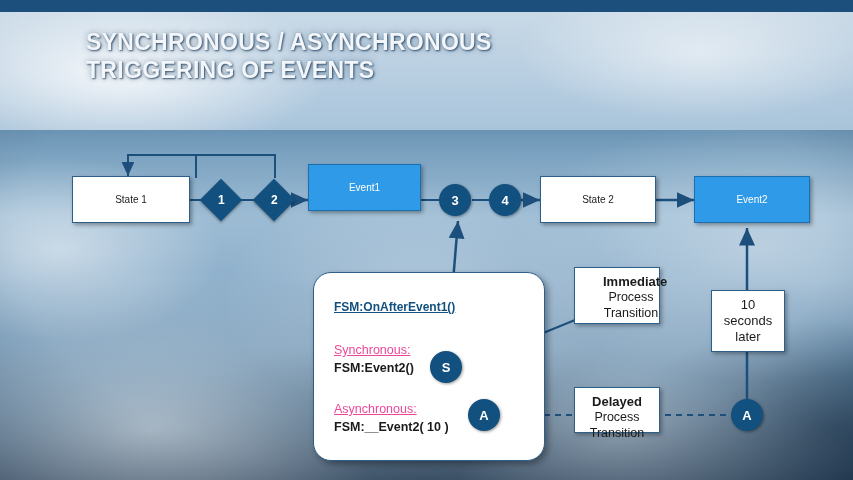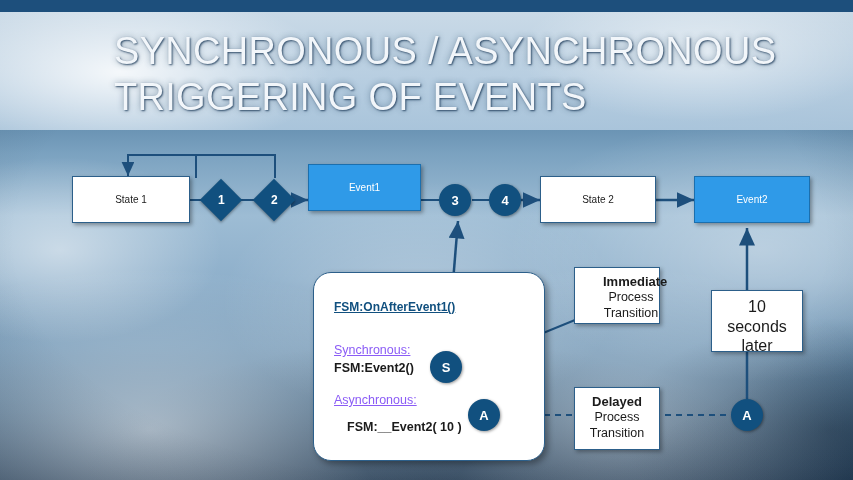--- a/index.html
+++ b/index.html
@@ -59,14 +59,13 @@
     left: 86px;
     top: 28px;
     width: 700px;
-    font-size: 38px;
-    font-weight: normal;
+    font-size: 23px;
+    font-weight: bold;
     line-height: 1.22;
     color: #f2f6fa;
     letter-spacing: 0.3px;
     text-shadow: 1px 1px 2px rgba(30,60,90,0.85), 0 0 6px rgba(40,70,100,0.45);
     white-space: pre-line;
-    margin-left: 28px;
   }
 
   

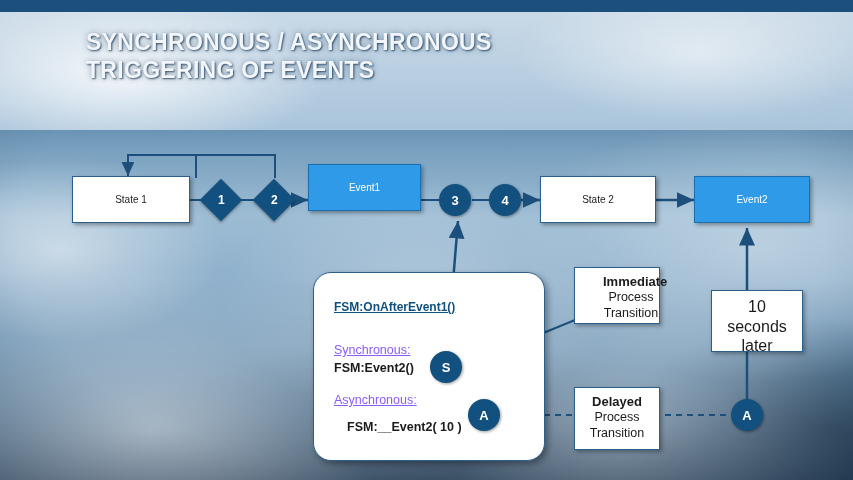--- a/index.html
+++ b/index.html
@@ -293,7 +293,7 @@
     <span>Transition</span>
   </div>
 
-  <div class="callout" style="left:711px; top:290px; width:92px; height:62px; font-size:16px; ">
+  <div class="callout" style="left:711px; top:290px; width:74px; height:62px; font-size:13px; ">
     <span>10</span><br>
     <span>seconds</span><br>
     <span>later</span>

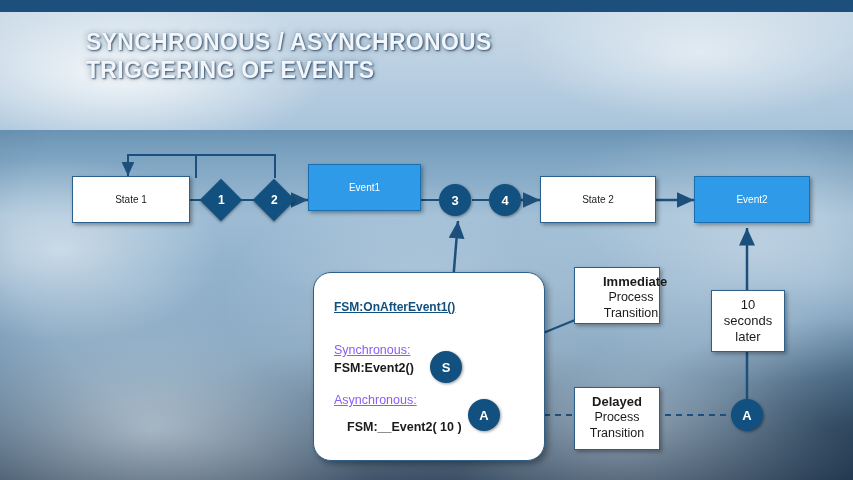--- a/index.html
+++ b/index.html
@@ -161,7 +161,7 @@
     position: absolute;
     left: 20px;
     font-size: 12.5px;
-    color: #8b5cf6;
+    color: #ec4899;
     text-decoration: underline;
   }
   .fsm-code {

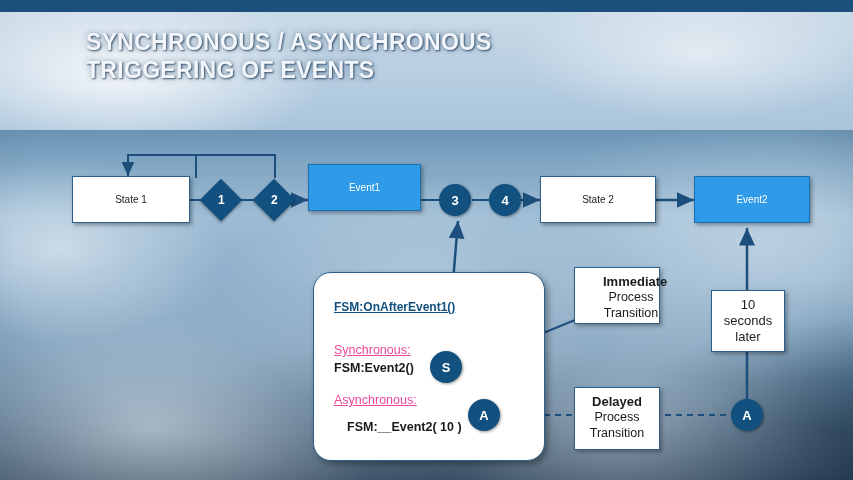--- a/index.html
+++ b/index.html
@@ -265,7 +265,7 @@
     <div class="fsm-title">FSM:OnAfterEvent1()</div>
     <div class="fsm-label" style="top:70px;">Synchronous:</div>
     <div class="fsm-code" style="top:88px;">FSM:Event2()</div>
-    <div class="fsm-label" style="top:120px;">Asynchronous:</div>
+    <div class="fsm-label" style="top:129px;">Asynchronous:</div>
     <div class="fsm-code" style="top:147px;margin-left:13px;">FSM:__Event2( 10 )</div>
   </div>
 

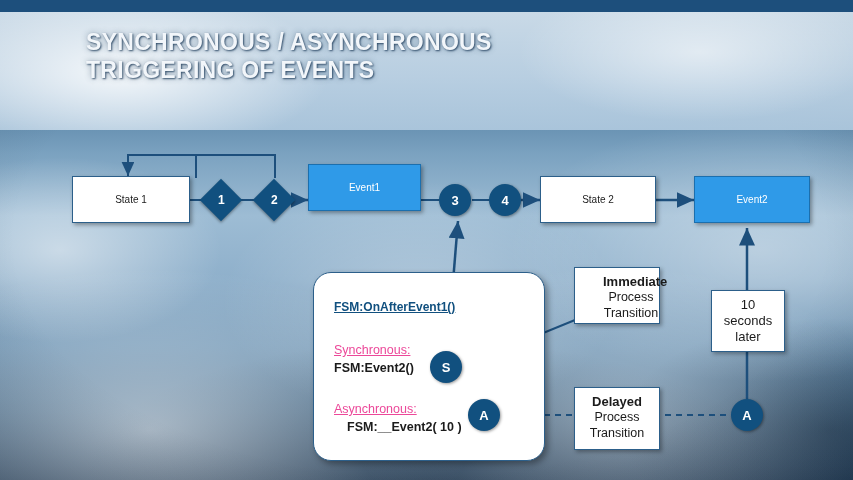--- a/index.html
+++ b/index.html
@@ -287,7 +287,7 @@
     <span>Transition</span>
   </div>
 
-  <div class="callout" style="left:574px; top:387px; width:86px; height:63px;">
+  <div class="callout" style="left:574px; top:387px; width:86px; height:46px;">
     <b>Delayed</b><br>
     <span>Process</span><br>
     <span>Transition</span>

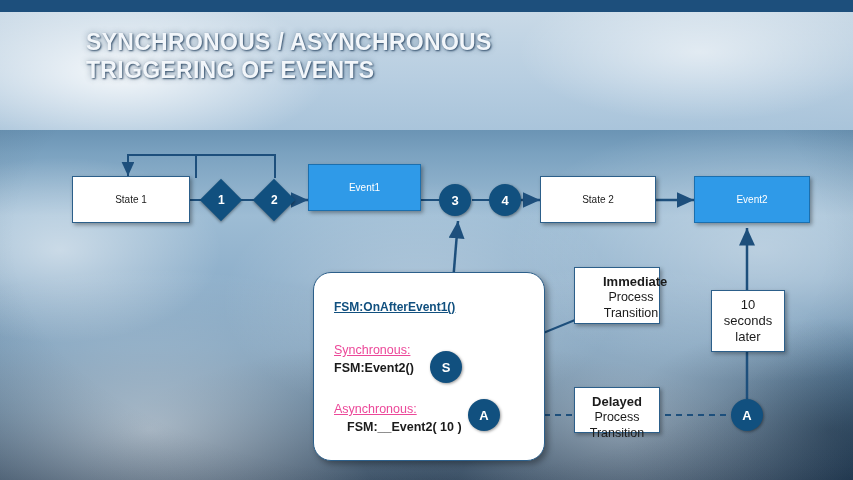--- a/index.html
+++ b/index.html
@@ -266,7 +266,7 @@
     <div class="fsm-label" style="top:70px;">Synchronous:</div>
     <div class="fsm-code" style="top:88px;">FSM:Event2()</div>
     <div class="fsm-label" style="top:129px;">Asynchronous:</div>
-    <div class="fsm-code" style="top:147px;margin-left:13px;">FSM:__Event2( 10 )</div>
+    <div class="fsm-code" style="top:147px;">FSM:__Event2( 10 )</div>
   </div>
 
   <div class="circle" style="left:430px; top:351px;">

